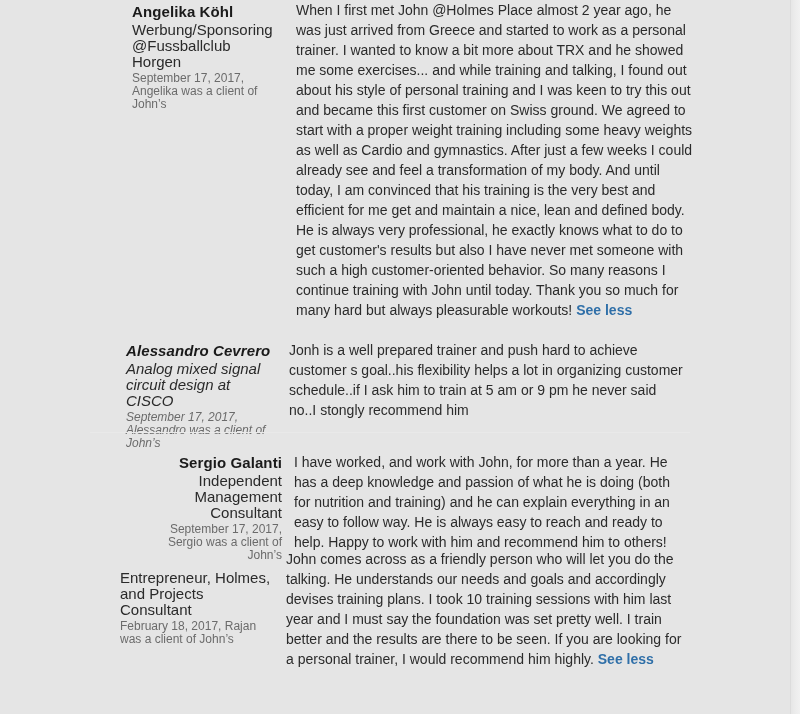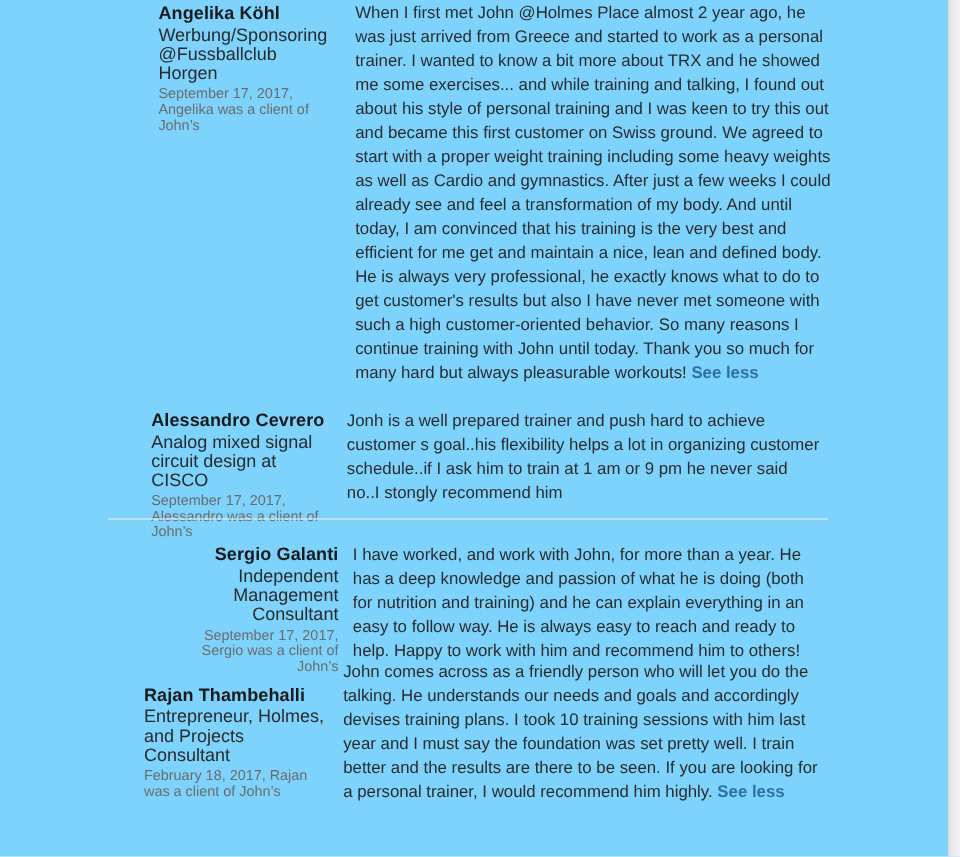--- a/index.html
+++ b/index.html
@@ -16,7 +16,7 @@
       position: relative;
       width: 800px;
       height: 714px;
-      background: #7dd3fc;
+      background: #e5e5e5;
     }
     .gutter {
       position: absolute;

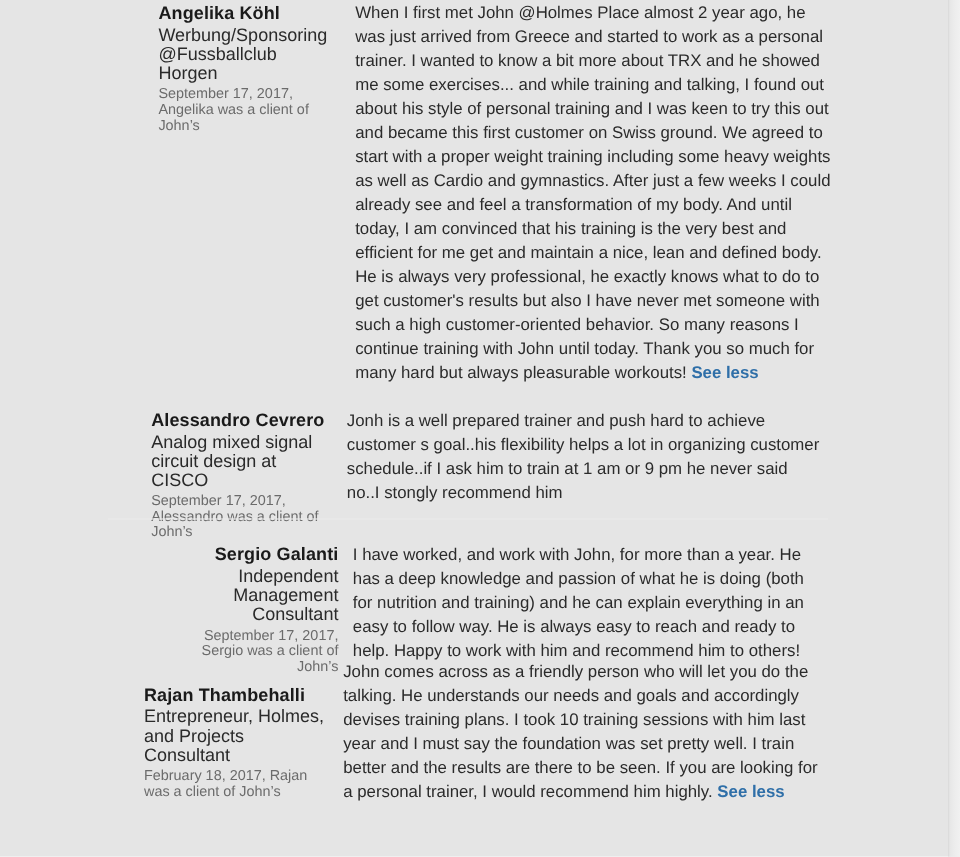--- a/index.html
+++ b/index.html
@@ -86,7 +86,7 @@
      <a class="see-less">See less</a>
   </div>
 
-  <div class="who" style="left:126px; top:341px; width:152px;">
+  <div class="who" style="left:126px; top:341px; width:152px;font-style:italic;">
     <div class="name">Alessandro Cevrero</div>
     <div class="headline">Analog mixed signal circuit design at CISCO</div>
     <div class="meta">September 17, 2017, Alessandro was a client of John’s</div>

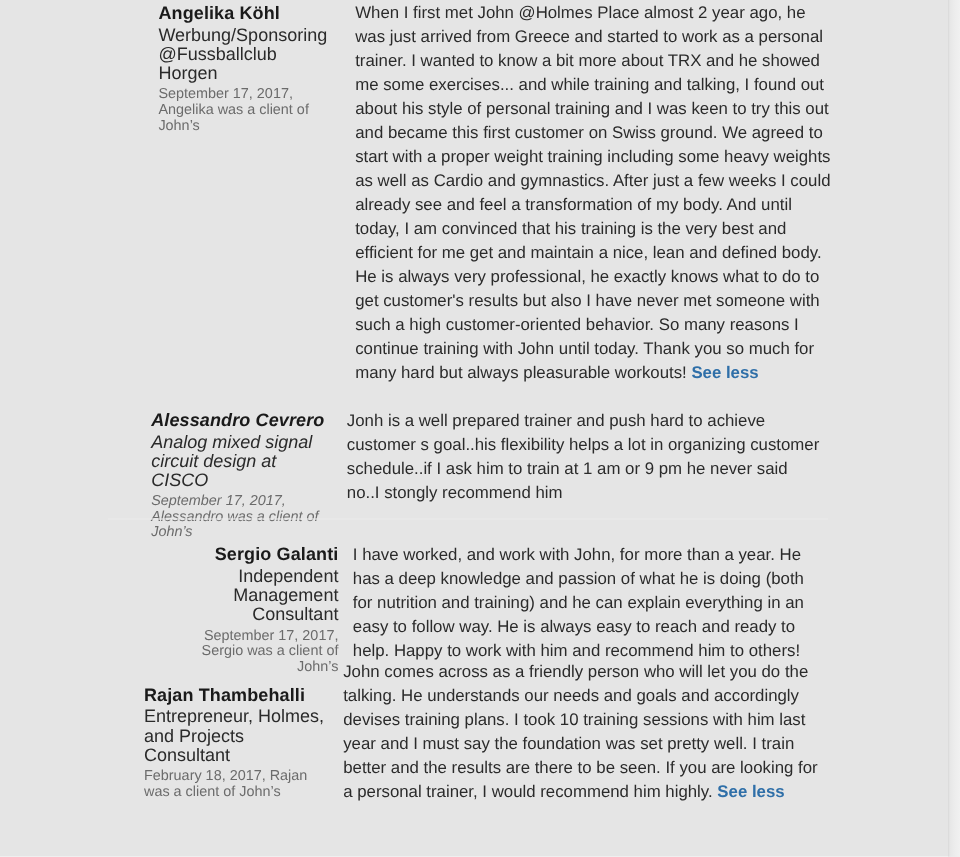--- a/index.html
+++ b/index.html
@@ -92,7 +92,7 @@
     <div class="meta">September 17, 2017, Alessandro was a client of John’s</div>
   </div>
   <div class="text" style="left:289px; top:340px; width:395px;">
-    <span>Jonh is a well prepared trainer and push hard to achieve customer s goal..his flexibility helps a lot in organizing customer schedule..if I ask him to train at 1 am or 9 pm he never said no..I stongly recommend him</span>
+    <span>Jonh is a well prepared trainer and push hard to achieve customer s goal..his flexibility helps a lot in organizing customer schedule..if I ask him to train at 5 am or 9 pm he never said no..I stongly recommend him</span>
   </div>
 
   <div class="separator"></div>

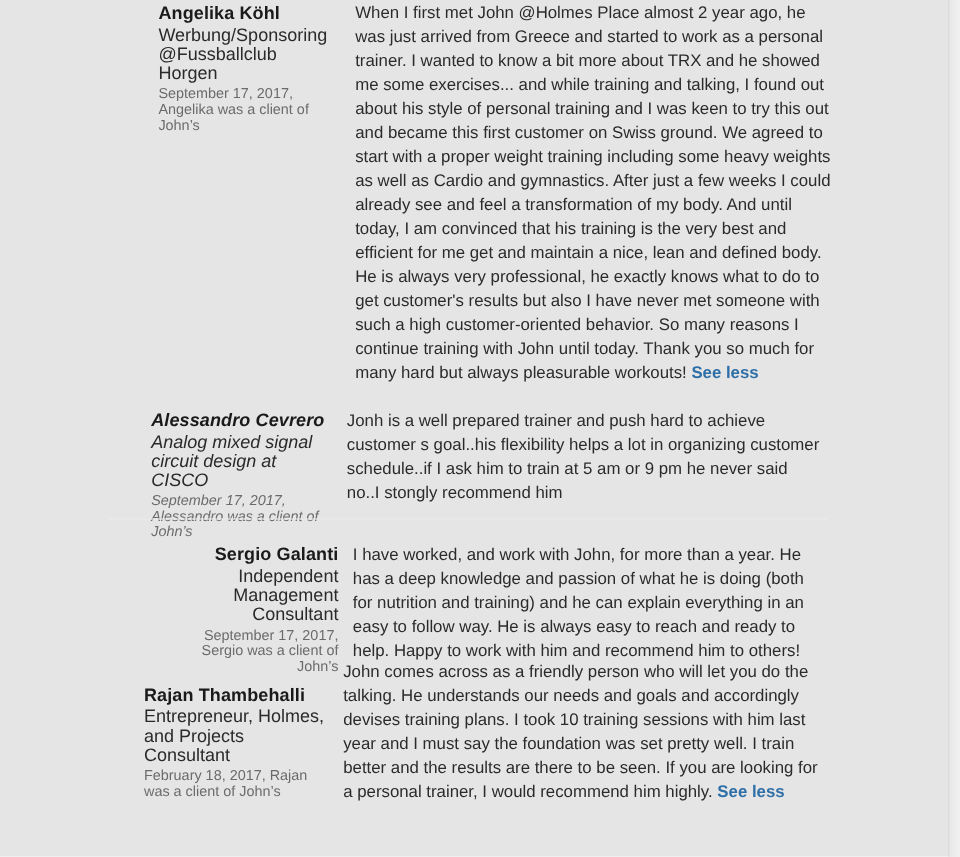--- a/index.html
+++ b/index.html
@@ -107,7 +107,6 @@
   </div>
 
   <div class="who" style="left:120px; top:570px; width:152px;">
-    <div class="name">Rajan Thambehalli</div>
     <div class="headline">Entrepreneur, Holmes, and Projects Consultant</div>
     <div class="meta">February 18, 2017, Rajan was a client of John’s</div>
   </div>

